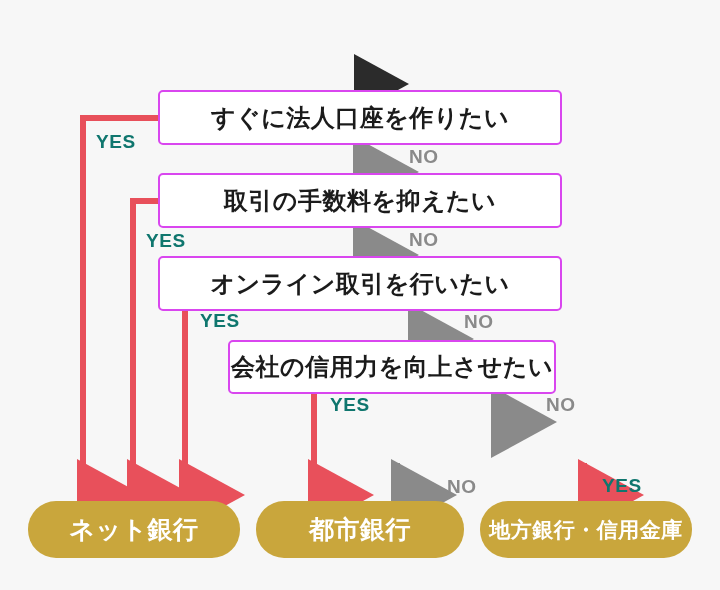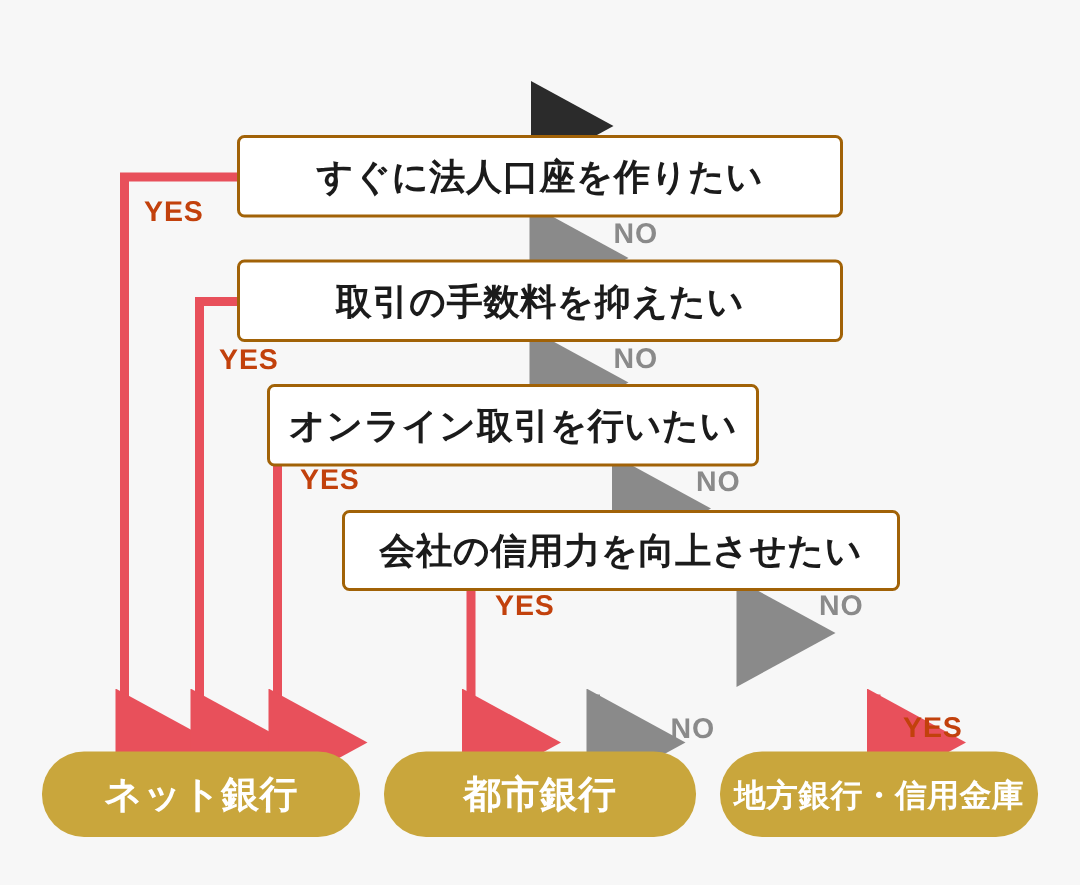--- a/index.html
+++ b/index.html
@@ -47,7 +47,7 @@
   
   .qbox {
     background: #ffffff;
-    border: 2px solid #a16207;
+    border: 2px solid #d946ef;
     border-radius: 5px;
     color: #1b1b1b;
     font-size: 24px;

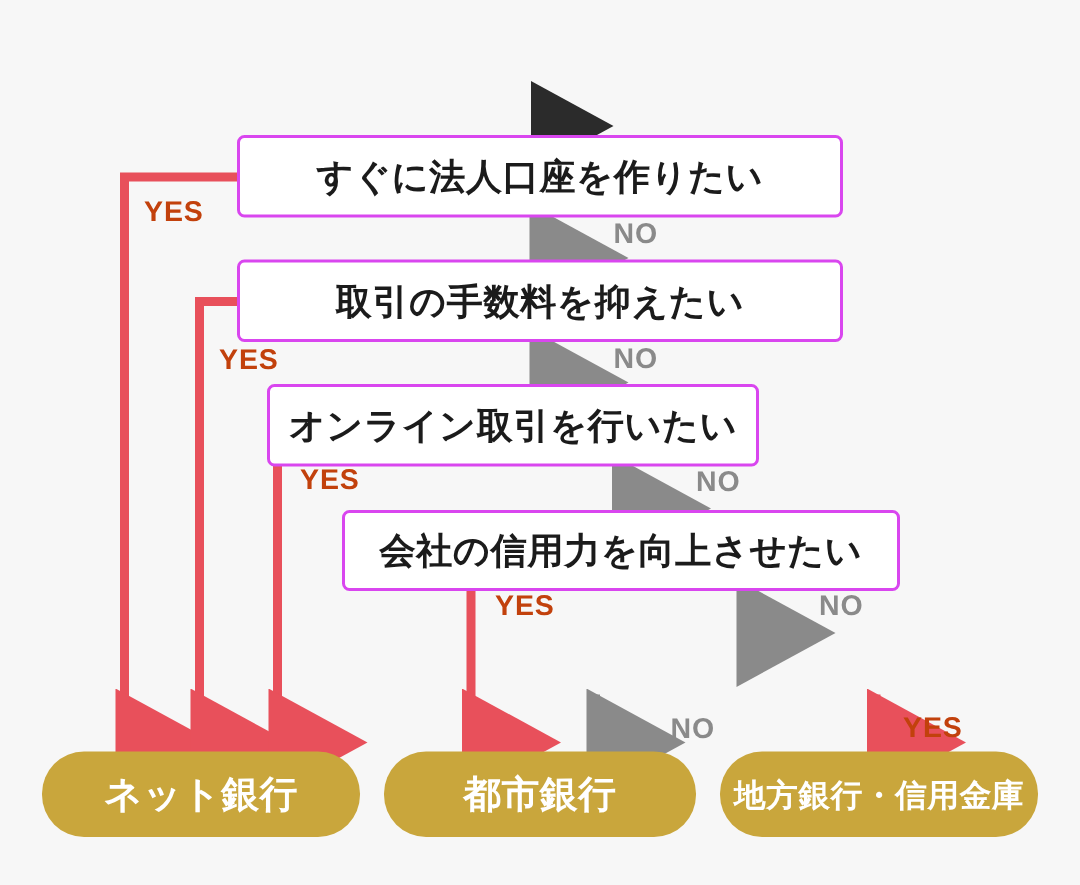--- a/index.html
+++ b/index.html
@@ -79,7 +79,7 @@
     z-index: 4;
     white-space: nowrap;
   }
-  .label-yes { color: #c2410c; }
+  .label-yes { color: #0f766e; }
   .label-no  { color: #8a8a8a; margin-left: 32px; }
 </style>
 </head>

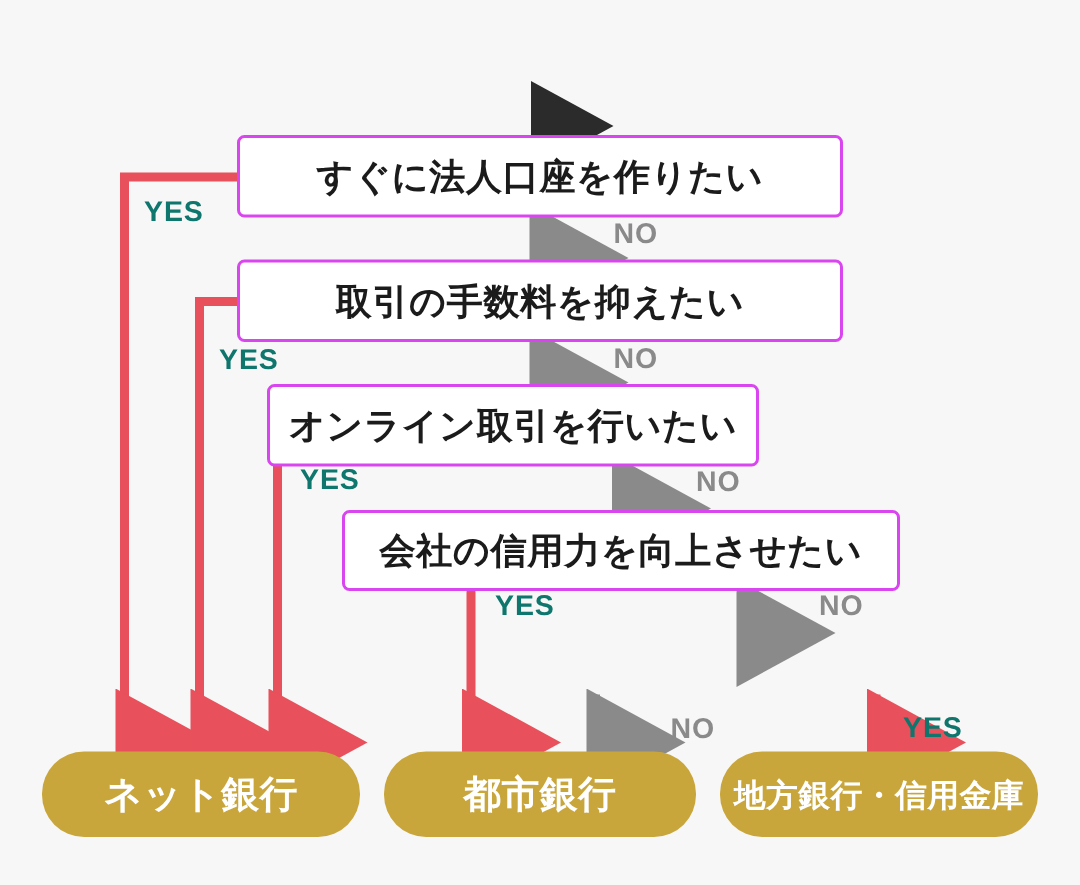--- a/index.html
+++ b/index.html
@@ -150,7 +150,7 @@
 
   <div class="node qbox" style="left:158px; top:173px; width:404px; height:55px;">取引の手数料を抑えたい</div>
 
-  <div class="node qbox" style="left:158px; top:256px; width:328px; height:55px;margin-left:20px;">オンライン取引を行いたい</div>
+  <div class="node qbox" style="left:158px; top:256px; width:404px; height:55px;">オンライン取引を行いたい</div>
 
   <div class="node qbox" style="left:228px; top:340px; width:372px; height:54px;">会社の信用力を向上させたい</div>
 

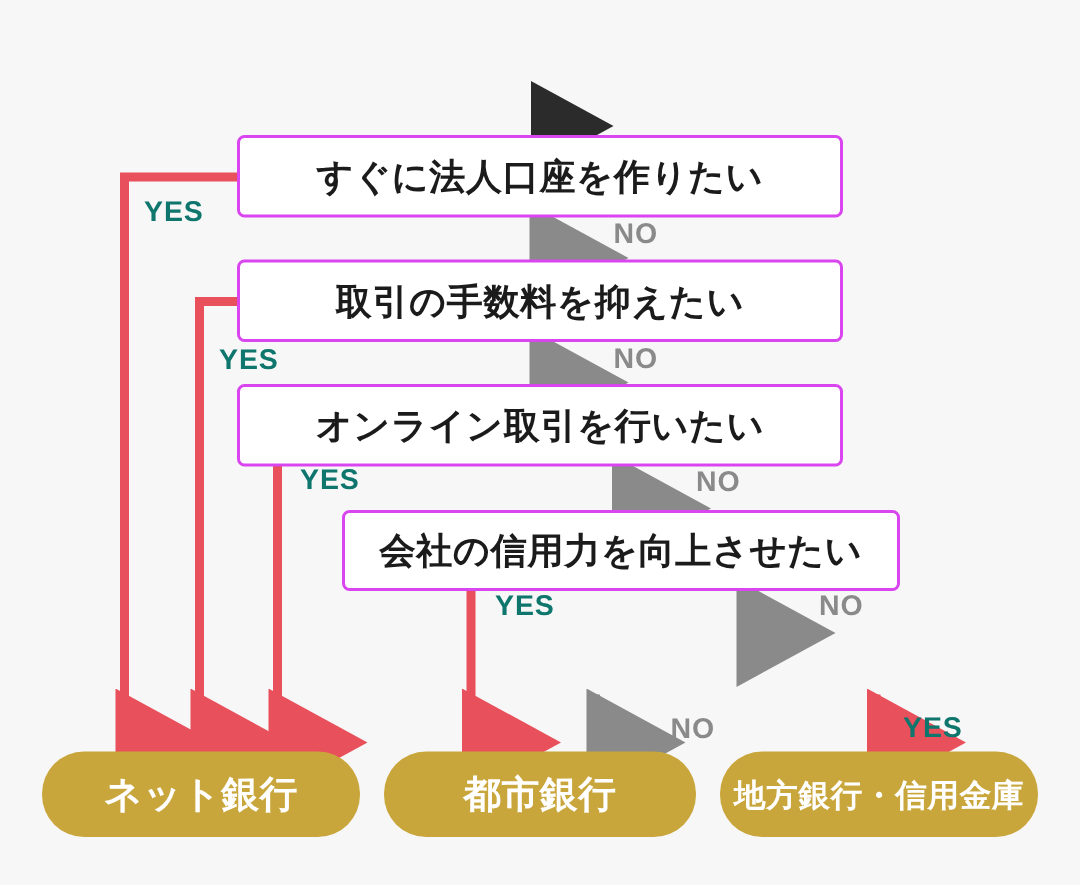--- a/index.html
+++ b/index.html
@@ -152,7 +152,7 @@
 
   <div class="node qbox" style="left:158px; top:256px; width:404px; height:55px;">オンライン取引を行いたい</div>
 
-  <div class="node qbox" style="left:228px; top:340px; width:372px; height:54px;">会社の信用力を向上させたい</div>
+  <div class="node qbox" style="left:228px; top:340px; width:328px; height:54px;">会社の信用力を向上させたい</div>
 
 
   <div class="node result-pill normal-text" style="left:28px; top:501px; width:212px; height:57px;">ネット銀行</div>

